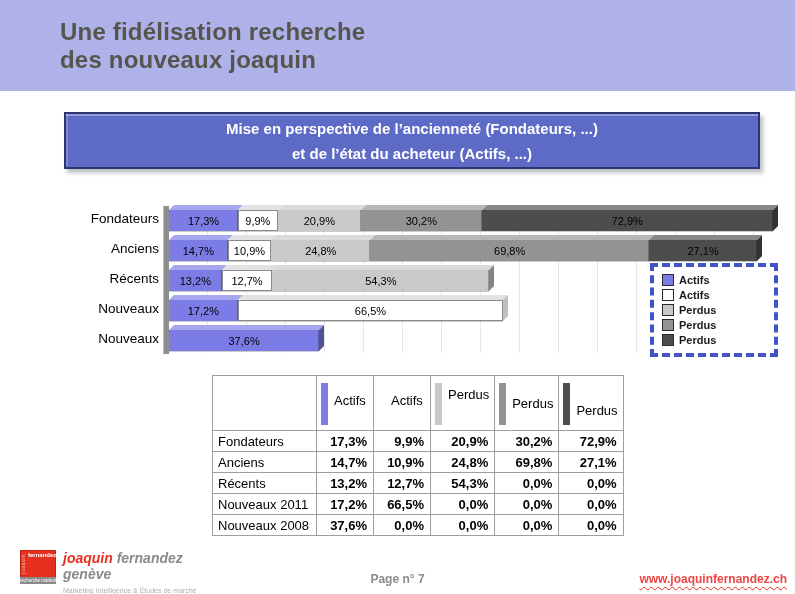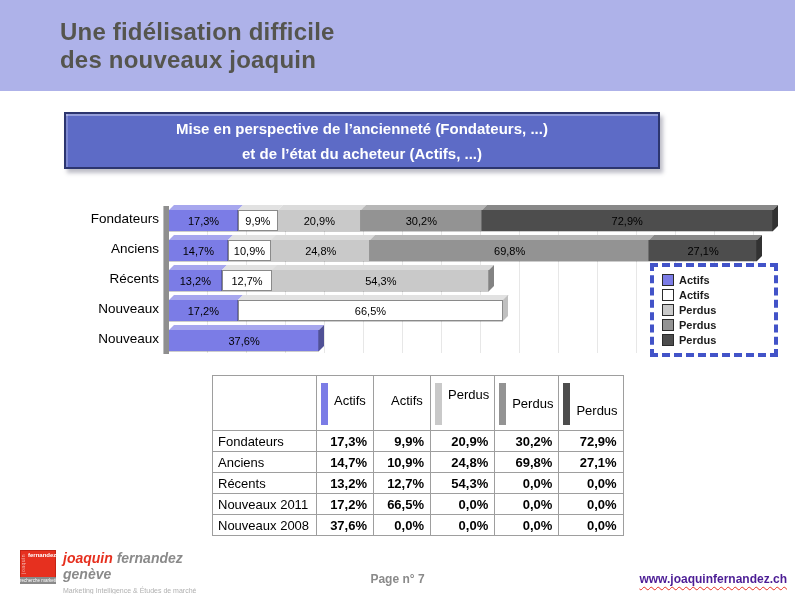--- a/index.html
+++ b/index.html
@@ -91,7 +91,7 @@
 
   <div class="header-band"></div>
   <div class="slide-title">
-    <div>Une fidélisation difficile</div>
+    <div>Une fidélisation recherche</div>
     <div>des nouveaux joaquin</div>
   </div>
 

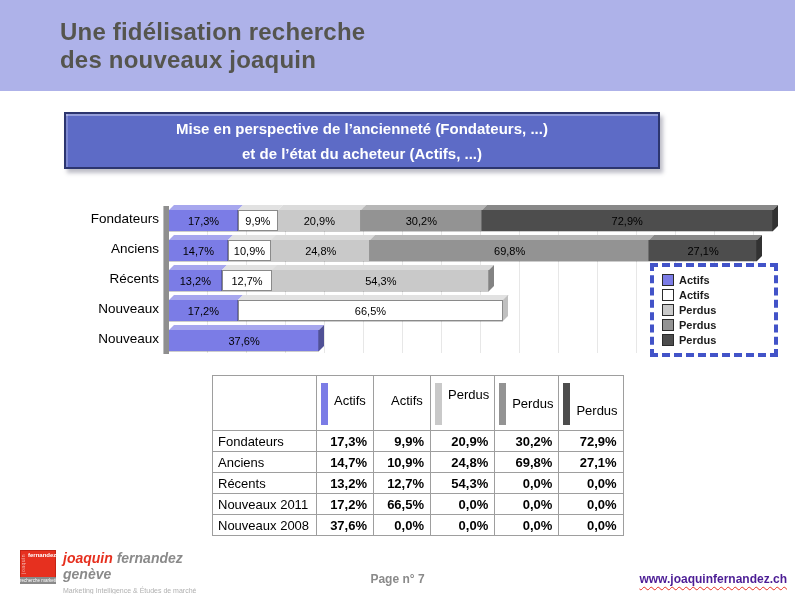--- a/index.html
+++ b/index.html
@@ -15,7 +15,7 @@
     color:#55554E;line-height:28px;letter-spacing:0.2px;}
 
   
-  .banner{position:absolute;left:64px;top:112px;width:596px;height:57px;
+  .banner{position:absolute;left:64px;top:112px;width:696px;height:57px;
     background:#5D6BC6;border:2px solid #2C356F;
     box-shadow:3px 4px 4px rgba(110,110,130,.45),
                inset 0 2px 0 rgba(255,255,255,.35),

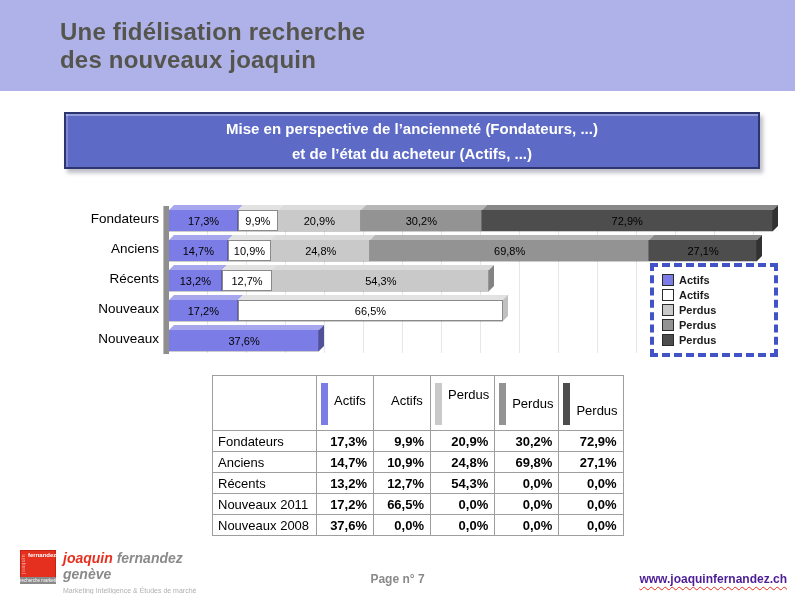--- a/index.html
+++ b/index.html
@@ -81,7 +81,7 @@
   .logo-tagline{font-size:7px;color:#b0b0b0;margin-top:1px;}
   .page-num{position:absolute;left:0;right:0;bottom:8px;text-align:center;
     font-size:12px;font-weight:bold;color:#8a8a8a;}
-  .website{position:absolute;right:8px;bottom:8px;font-size:12px;font-weight:bold;color:#4c1d95;
+  .website{position:absolute;right:8px;bottom:8px;font-size:12px;font-weight:bold;color:#ef4444;
     text-decoration:underline wavy #E6301F;text-underline-offset:3px;text-decoration-thickness:1px;}
 </style>
 </head>

